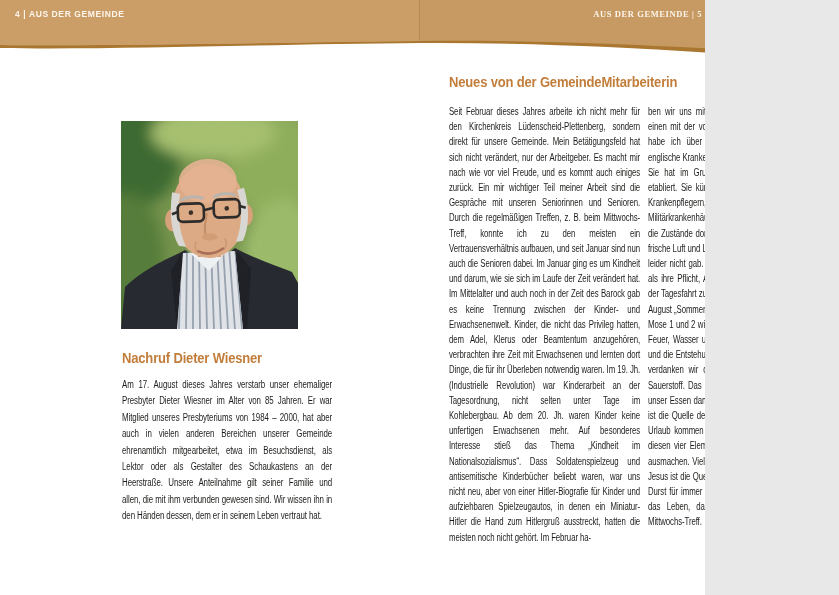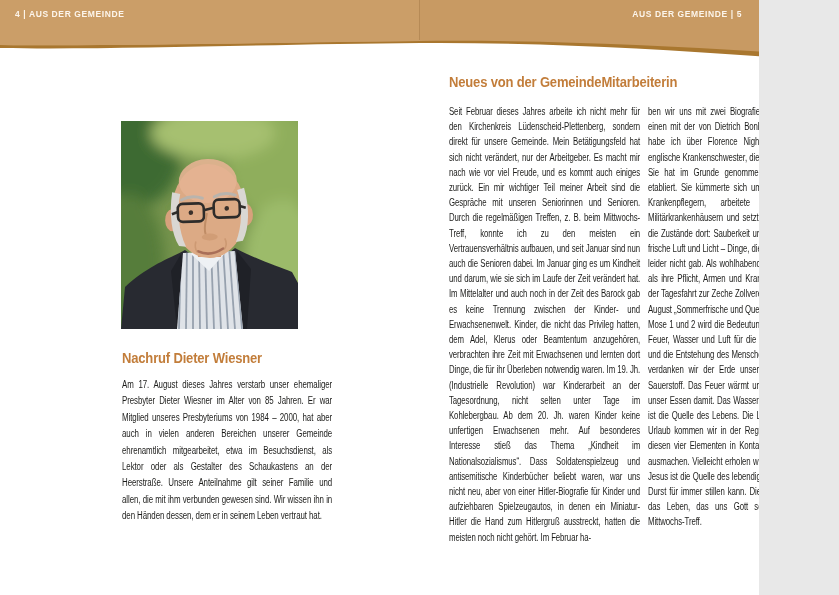--- a/index.html
+++ b/index.html
@@ -4,7 +4,7 @@
 <style>
   html,body{margin:0;padding:0;background:#e8e8e8;}
   .canvas{
-    position:relative;width:759px;height:595px;background:#ffffff;
+    position:relative;width:705px;height:595px;background:#ffffff;
     overflow:hidden;font-family:"Liberation Sans",sans-serif;
     -webkit-font-smoothing:antialiased;
   }

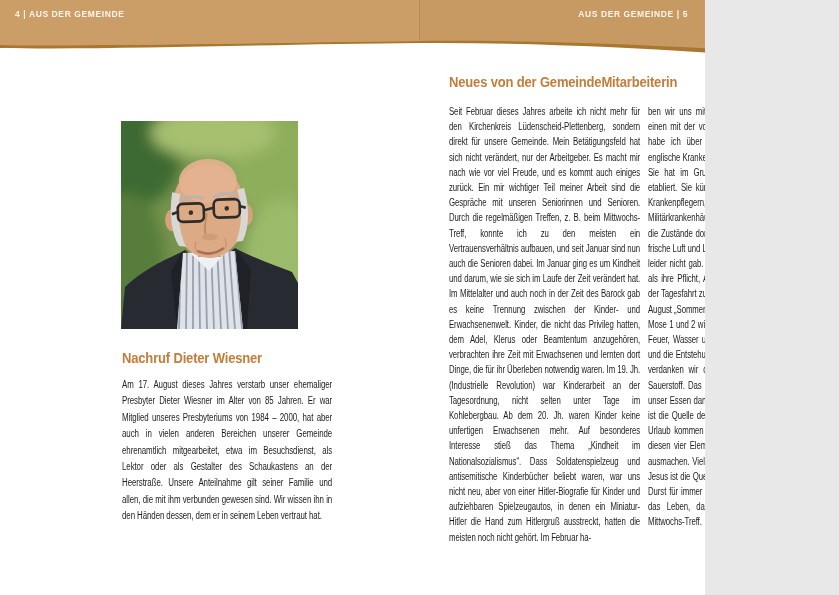--- a/index.html
+++ b/index.html
@@ -15,7 +15,7 @@
     letter-spacing:0.6px;color:rgba(255,250,242,0.95);white-space:nowrap;
   }
   .band-label.left{left:15px;}
-  .band-label.right{right:17px;}
+  .band-label.right{right:3px;font-family:Liberation Serif, serif;}
   
   .sec-heading{
     position:absolute;font-size:14.8px;font-weight:bold;color:#c27d3a;

